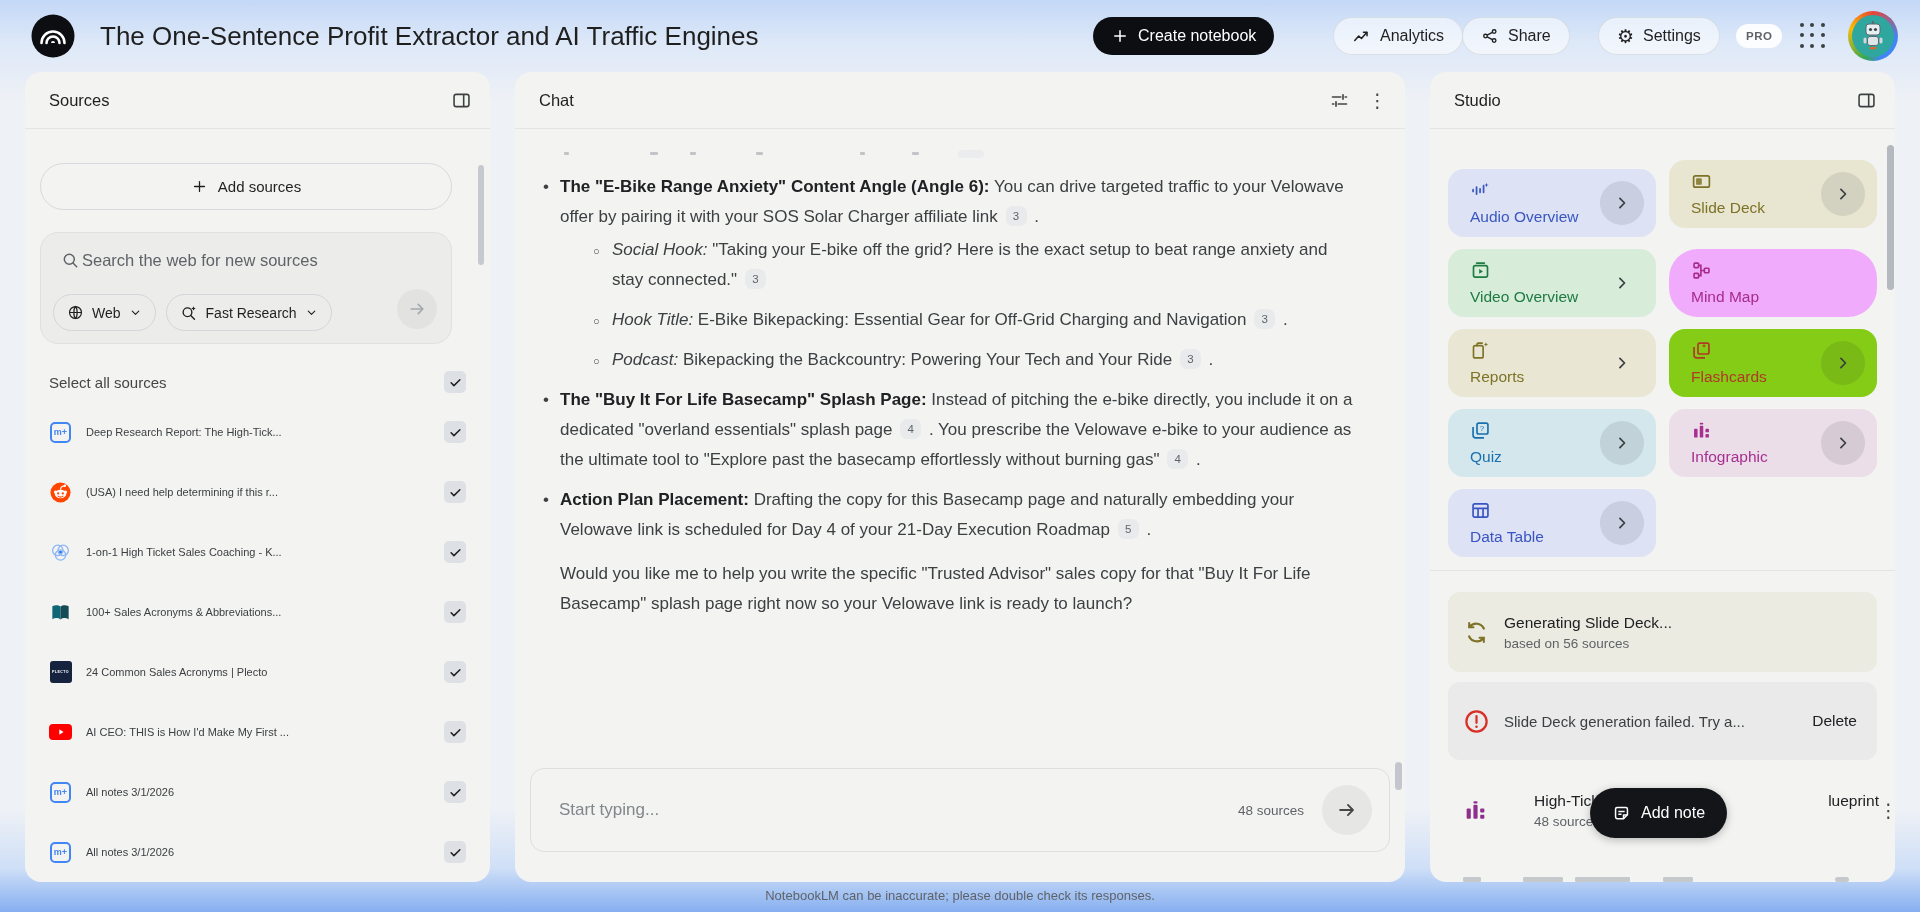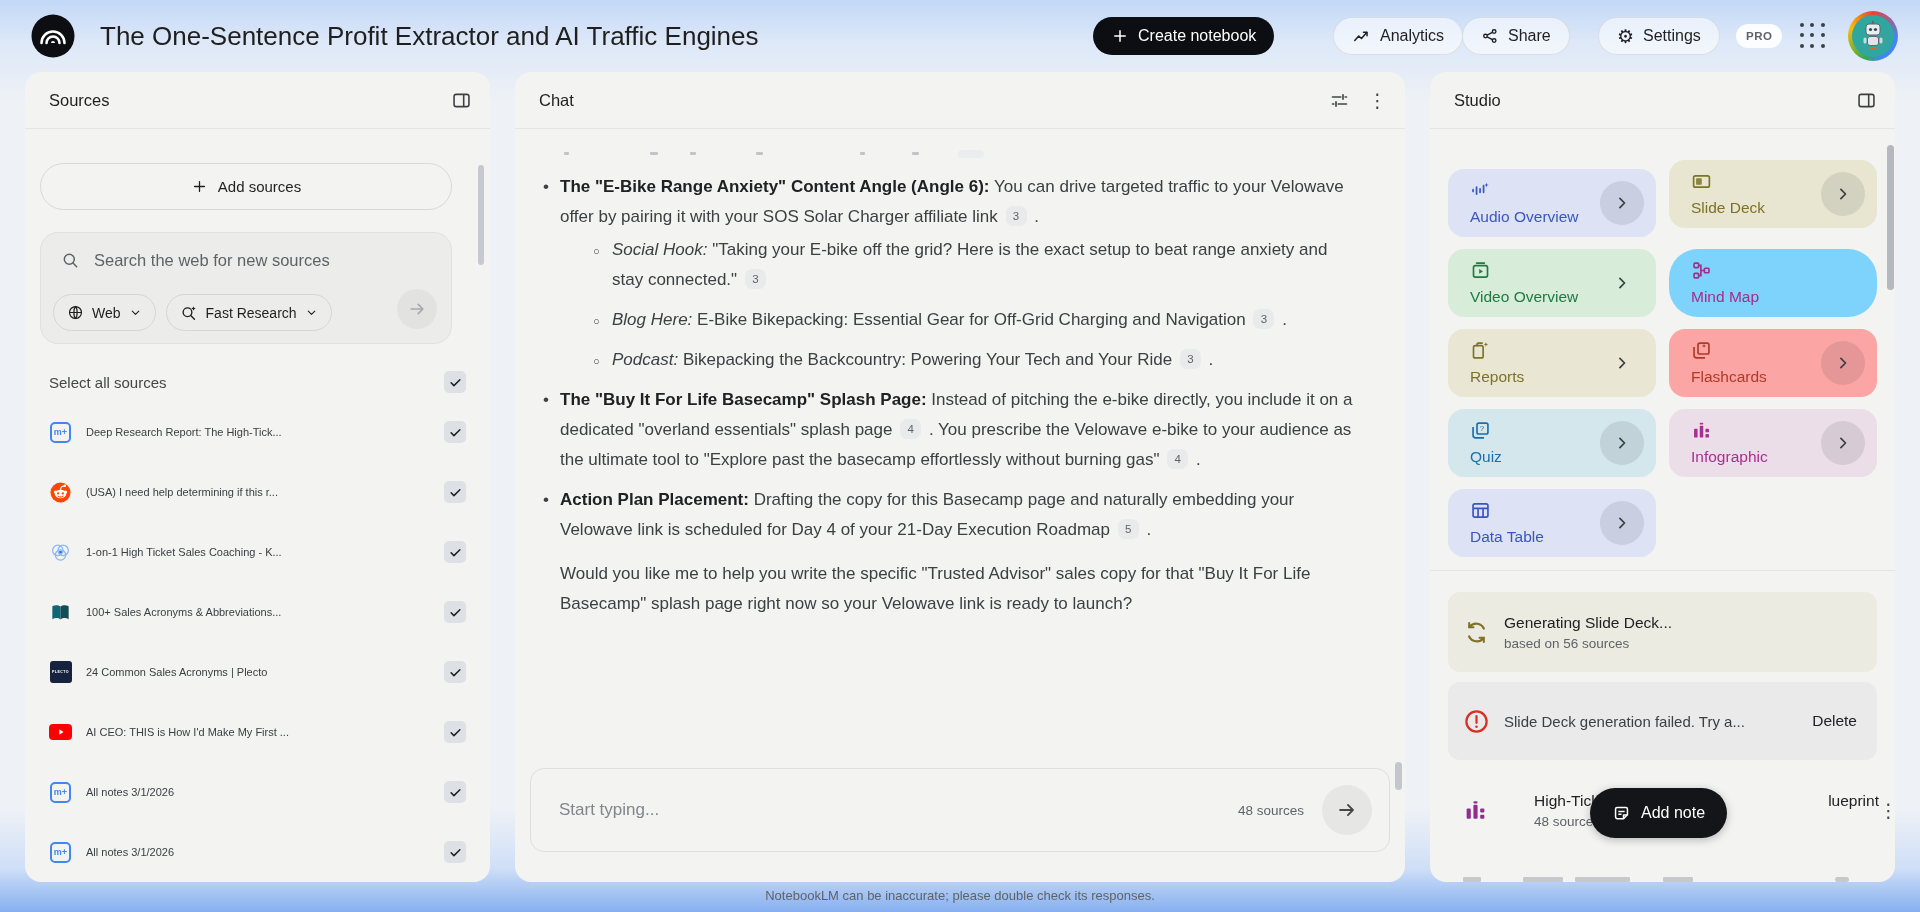--- a/index.html
+++ b/index.html
@@ -42,7 +42,7 @@
           display:flex;align-items:center;justify-content:center;gap:10px;font-size:15px;color:#1f1f1f;cursor:pointer;box-sizing:border-box;}
   .searchbox{position:absolute;left:15px;top:160px;width:412px;height:112px;background:#ececea;
              border:1px solid #e0e0dd;border-radius:18px;box-sizing:border-box;}
-  .searchrow{display:flex;align-items:center;gap:14px;padding:18px 0 0 20px;color:#5f6368;}
+  .searchrow{display:flex;align-items:center;gap:2px;padding:18px 0 0 20px;color:#5f6368;}
   .searchrow .ph{font-size:16.5px;color:#5f6368;}
   .srcpills{position:absolute;left:12px;bottom:12px;display:flex;gap:10px;align-items:center;}
   .spill{height:37px;border:1px solid #d3d6da;border-radius:19px;display:flex;align-items:center;gap:8px;

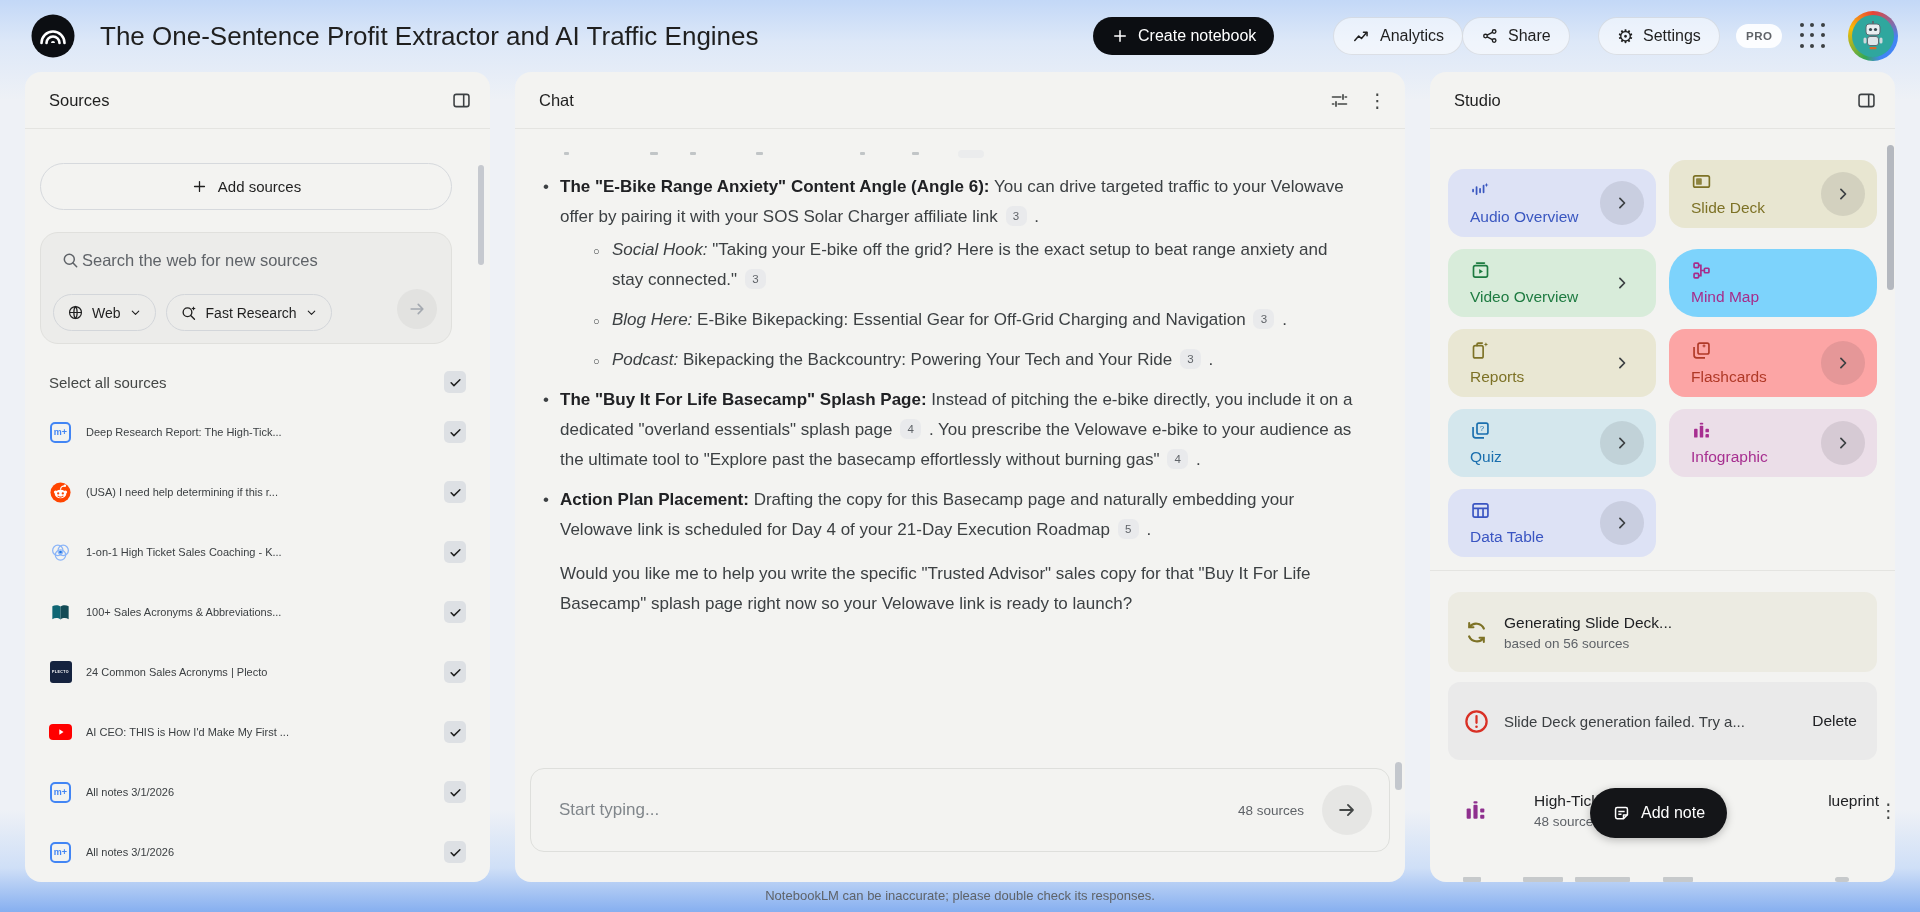--- a/index.html
+++ b/index.html
@@ -471,7 +471,7 @@
           </svg>
         </span>
       </div>
-      <div class="tile" style="background: #7dd3fc; color: rgb(167, 44, 138); border-radius: 29px;">
+      <div class="tile" style="background: #f0abfc; color: rgb(167, 44, 138); border-radius: 29px;">
         <span class="tic">
           <svg width="21" height="21" viewBox="0 0 24 24" fill="none" stroke="currentColor" stroke-width="1.9">
             <rect x="3.5" y="3.5" width="5.2" height="5.2" rx="1"></rect>

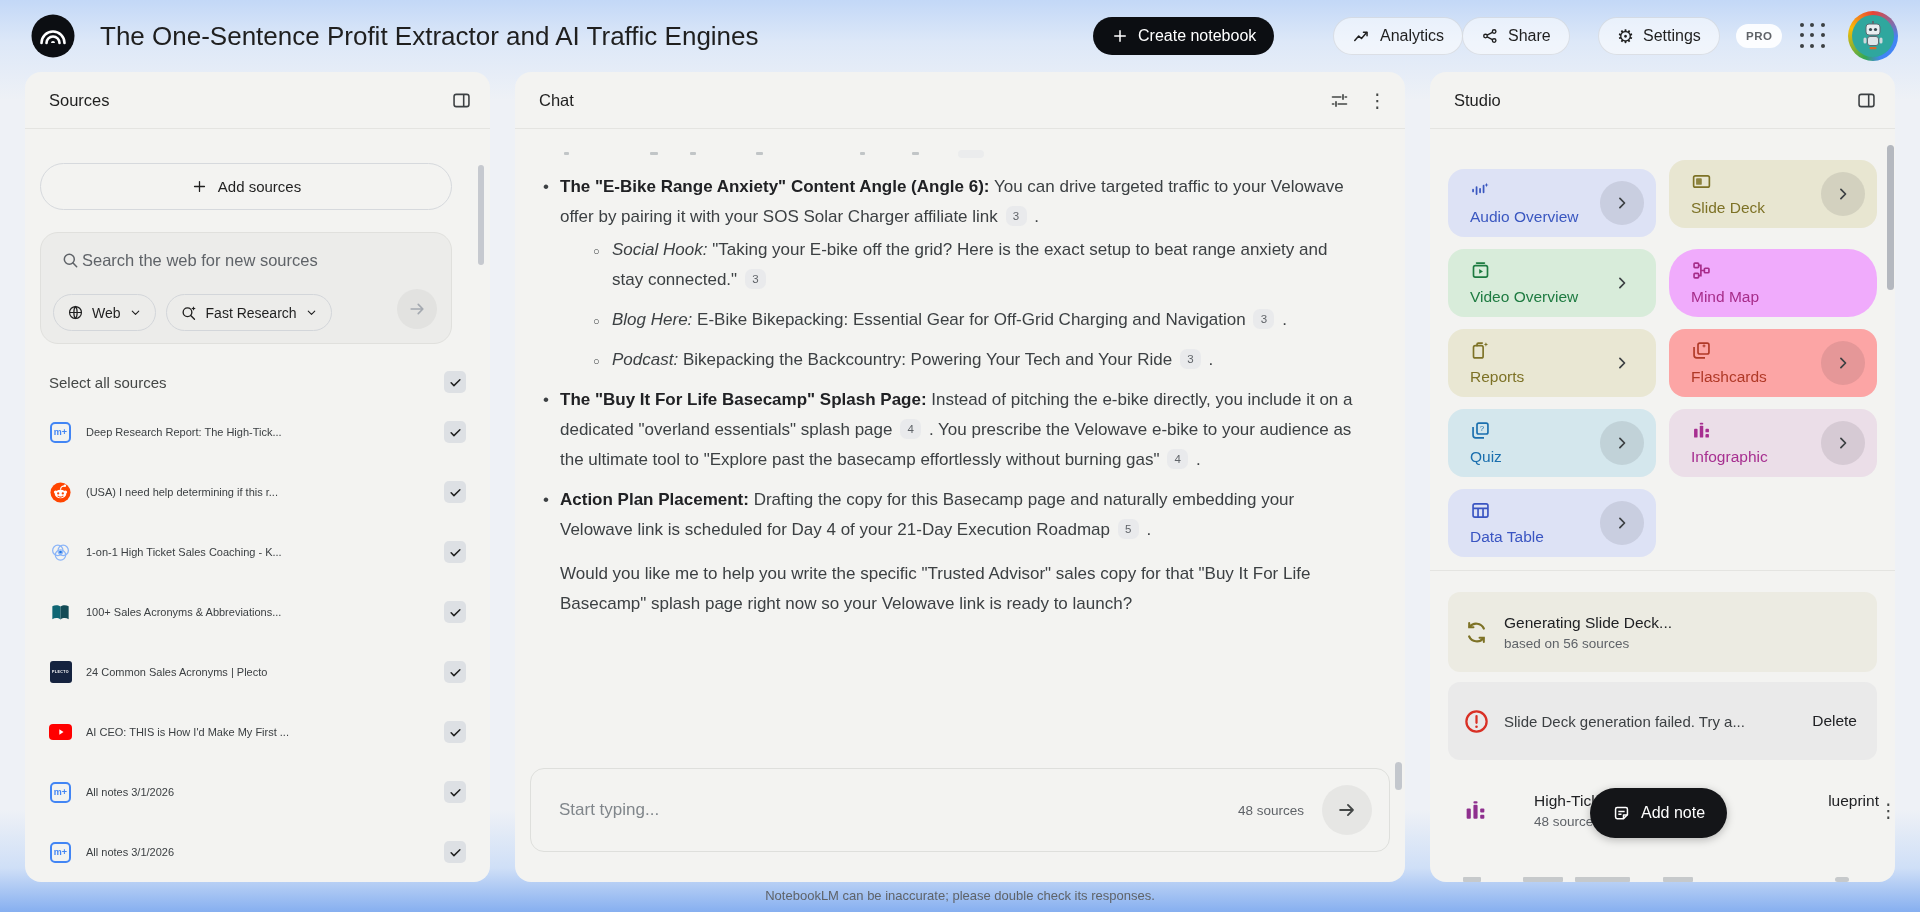--- a/index.html
+++ b/index.html
@@ -396,7 +396,7 @@
     <div class="chat-msgs" id="chat-msgs">
         <div class="msg l1"><b>The "E-Bike Range Anxiety" Content Angle (Angle 6):</b> You can drive targeted traffic to your Velowave offer by pairing it with your SOS Solar Charger affiliate link <span class="cite">3</span> .</div>
         <div class="msg l2"><i>Social Hook:</i> "Taking your E-bike off the grid? Here is the exact setup to beat range anxiety and stay connected." <span class="cite">3</span></div>
-        <div class="msg l2"><i>Blog Here:</i> E-Bike Bikepacking: Essential Gear for Off-Grid Charging and Navigation <span class="cite">3</span> .</div>
+        <div class="msg l2"><i>Hook Title:</i> E-Bike Bikepacking: Essential Gear for Off-Grid Charging and Navigation <span class="cite">3</span> .</div>
         <div class="msg l2"><i>Podcast:</i> Bikepacking the Backcountry: Powering Your Tech and Your Ride <span class="cite">3</span> .</div>
         <div class="msg l1"><b>The "Buy It For Life Basecamp" Splash Page:</b> Instead of pitching the e-bike directly, you include it on a dedicated "overland essentials" splash page <span class="cite">4</span> . You prescribe the Velowave e-bike to your audience as the ultimate tool to "Explore past the basecamp effortlessly without burning gas" <span class="cite">4</span> .</div>
         <div class="msg l1"><b>Action Plan Placement:</b> Drafting the copy for this Basecamp page and naturally embedding your Velowave link is scheduled for Day 4 of your 21-Day Execution Roadmap <span class="cite">5</span> .</div>

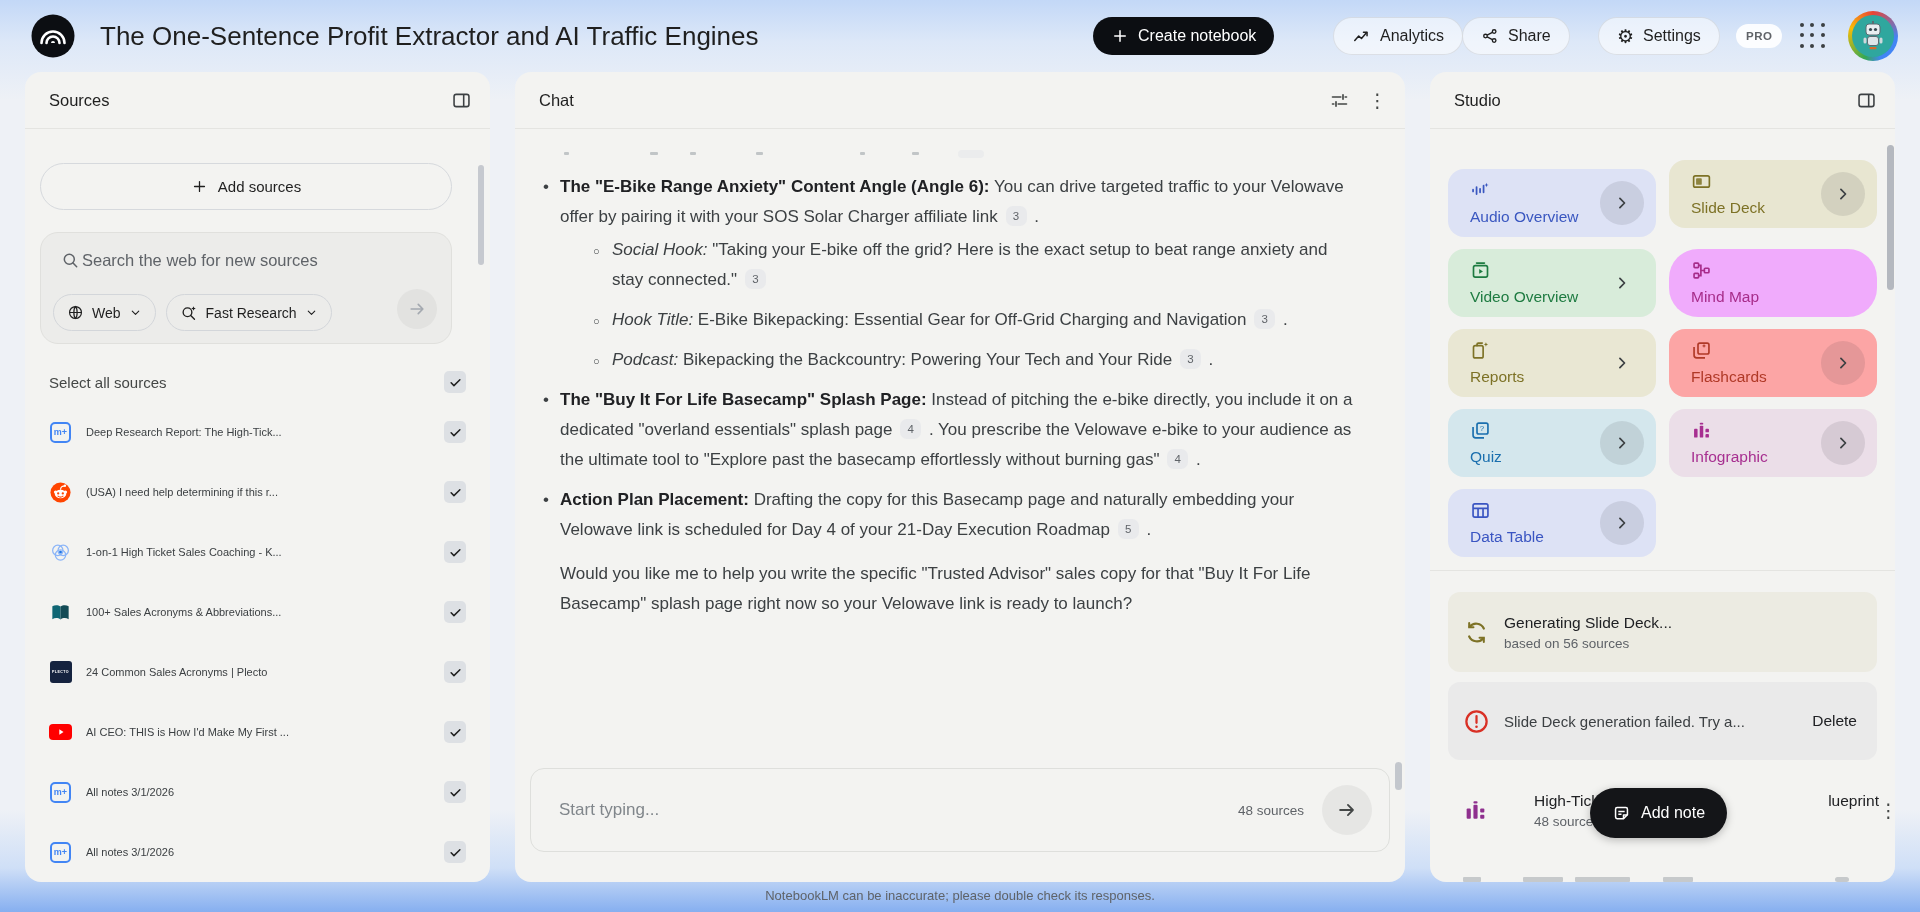--- a/index.html
+++ b/index.html
@@ -497,7 +497,7 @@
           </svg>
         </span>
       </div>
-      <div class="tile" style="background: #fca5a5; color: rgb(176, 57, 39);">
+      <div class="tile" style="background: #84cc16; color: rgb(176, 57, 39);">
         <span class="tic">
           <svg width="21" height="21" viewBox="0 0 24 24" fill="none" stroke="currentColor" stroke-width="1.9">
             <rect x="8" y="3.5" width="12.5" height="12.5" rx="2"></rect>

